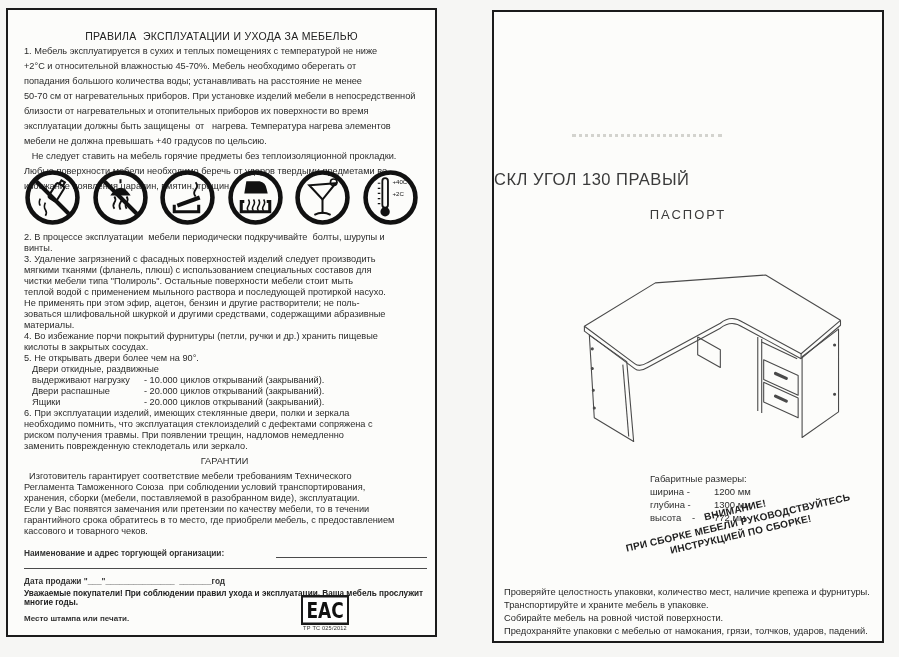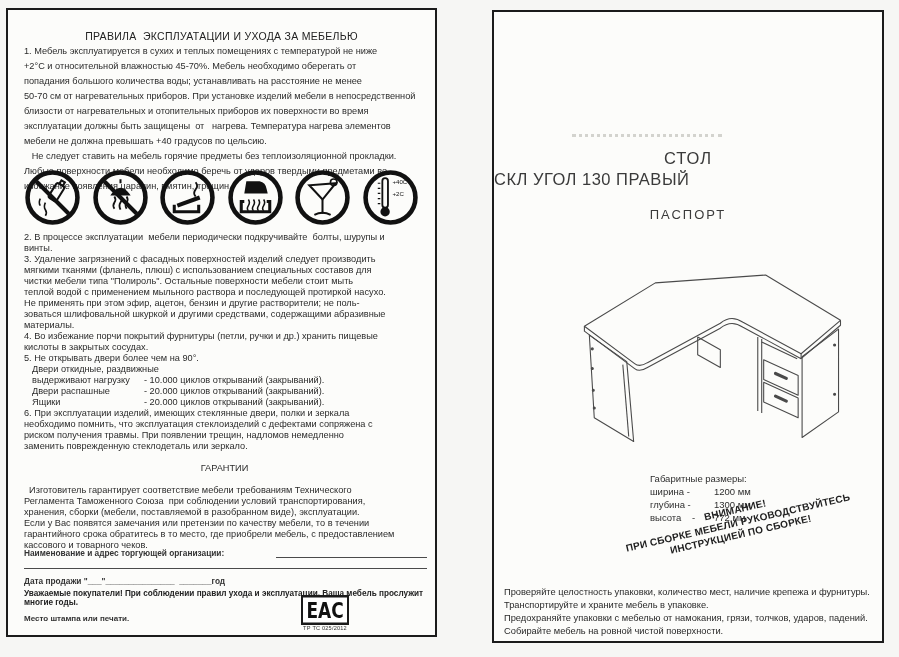--- a/index.html
+++ b/index.html
@@ -203,7 +203,6 @@
   <div class="page" id="right-page">
 
     <div class="rp-smudge"></div>
-    <div class="rp-title1">СТОЛ</div>
     <div class="rp-title2">СКЛ УГОЛ 130 ПРАВЫЙ</div>
     <div class="rp-subtitle">ПАСПОРТ</div>
 

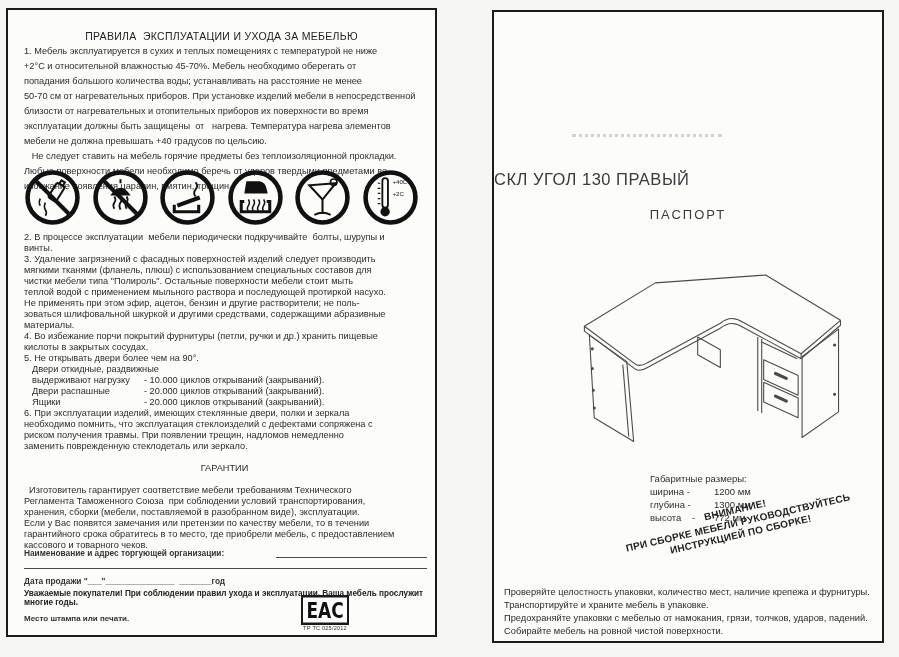--- a/index.html
+++ b/index.html
@@ -37,7 +37,7 @@
   .p5-indent{padding-left:8px;}
   .p5-row{display:flex;padding-left:8px;}
   .p5-label{min-width:112px;white-space:pre-wrap;}
-  .warranty-title{text-align:center;margin:11px 0;}
+  .warranty-title{text-align:center;margin:4px 0;}
   .form-line{
     position:absolute;left:16px;right:8px;
     display:flex;align-items:flex-end;font-size:8.3px;font-weight:bold;color:#333;

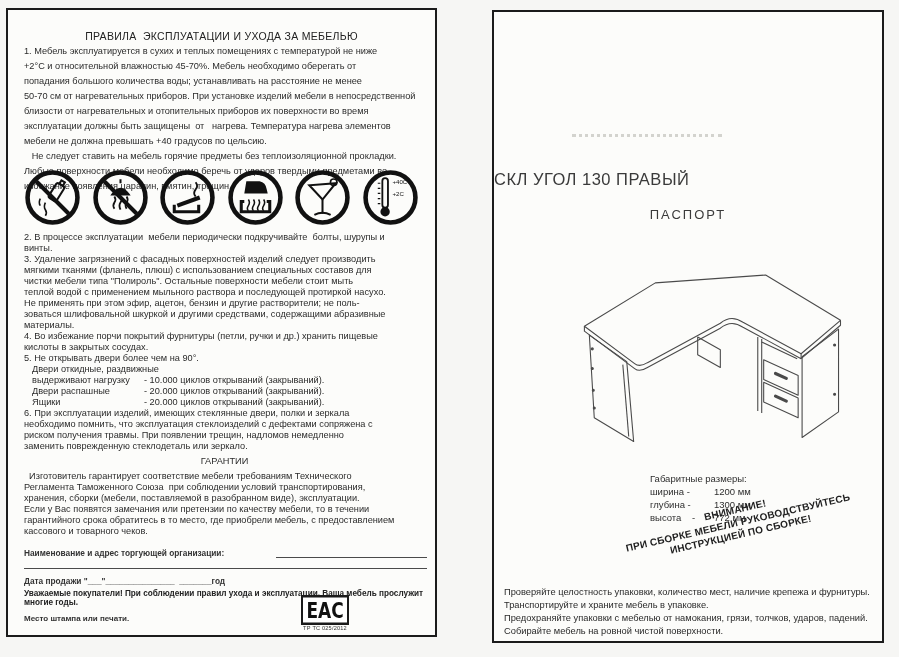--- a/index.html
+++ b/index.html
@@ -261,8 +261,8 @@
     <div class="rp-care">
       <div>Проверяйте целостность упаковки, количество мест, наличие крепежа и фурнитуры.</div>
       <div>Транспортируйте и храните мебель в упаковке.</div>
+      <div>Собирайте мебель на ровной чистой поверхности.</div>
       <div>Предохраняйте упаковки с мебелью от намокания, грязи, толчков, ударов, падений.</div>
-      <div>Собирайте мебель на ровной чистой поверхности.</div>
     </div>
   </div>
 </div>

